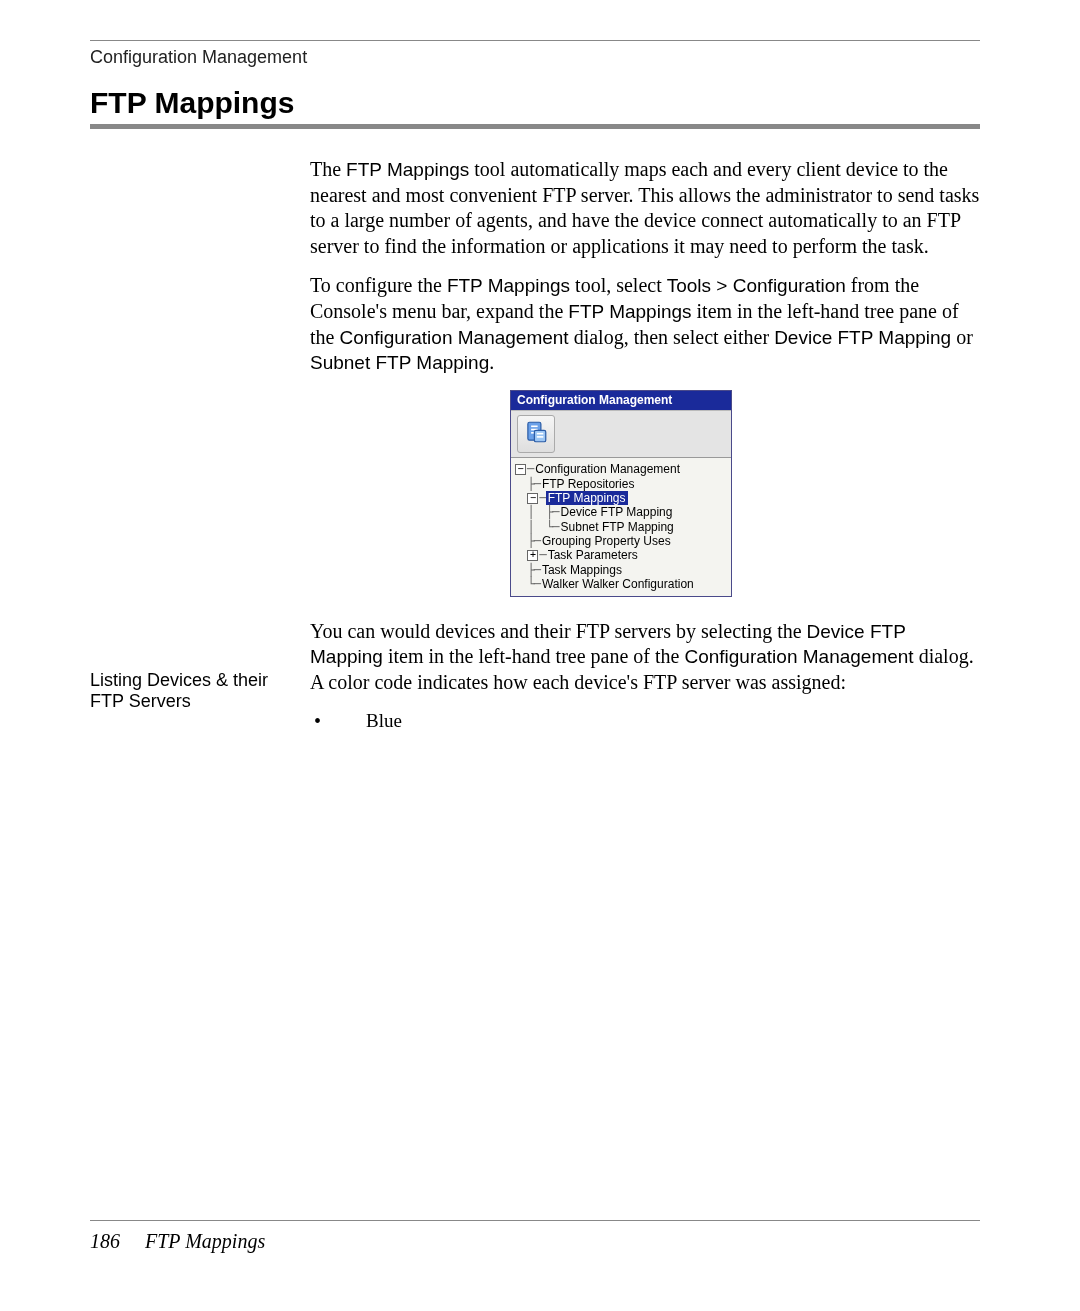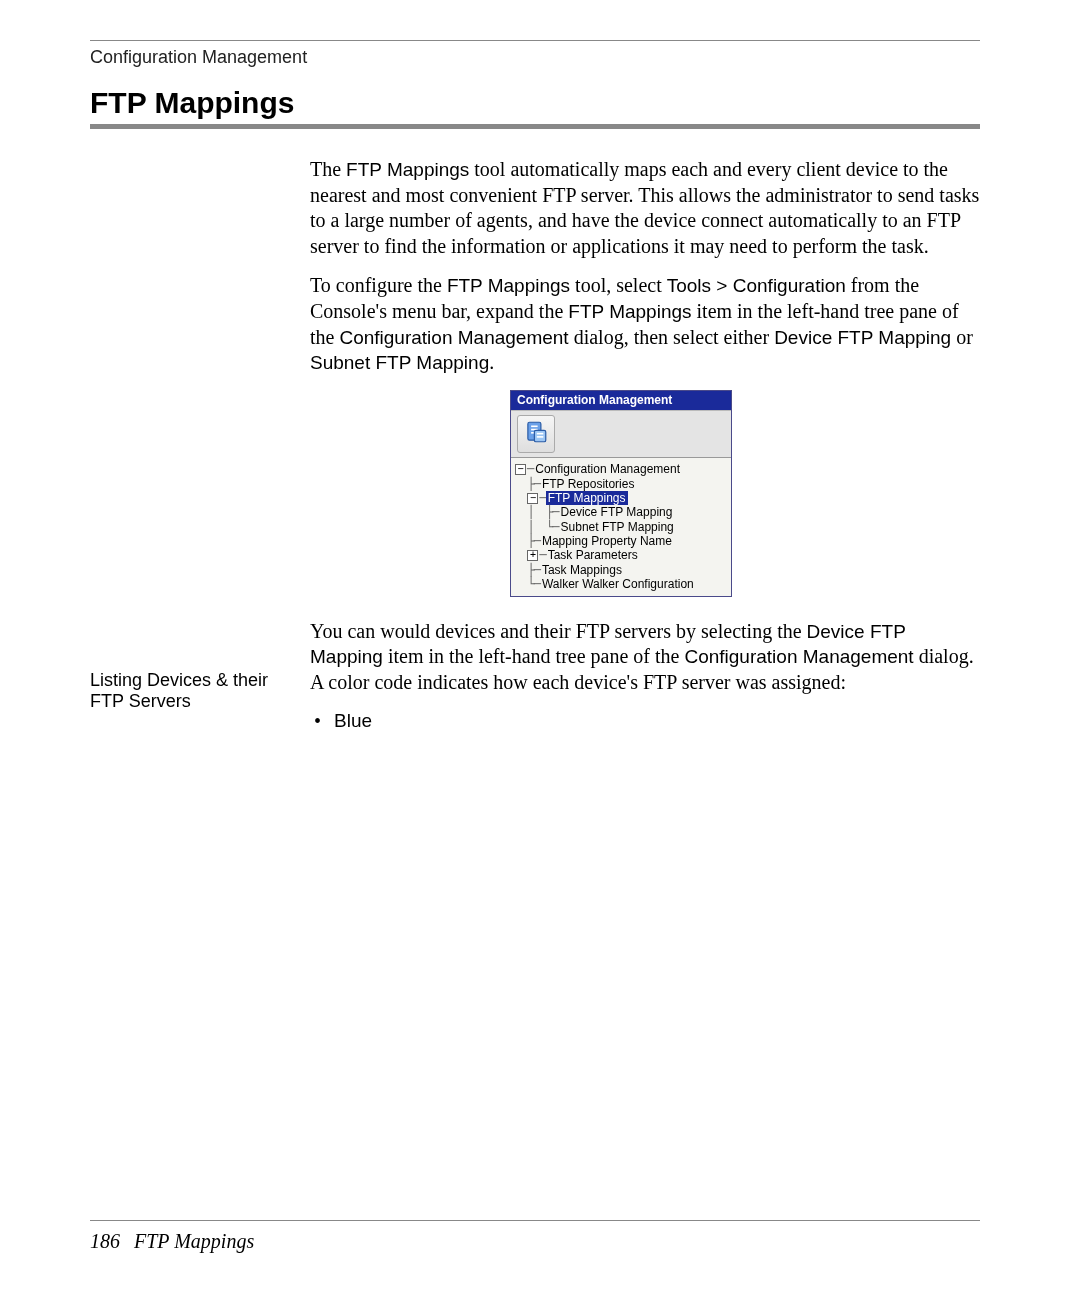--- a/index.html
+++ b/index.html
@@ -227,7 +227,7 @@
         </div>
         <div class="tree-row">
           <span class="twig">&nbsp;&nbsp;├─</span>
-          <span class="node-label">Mapping Property Name</span>
+          <span class="node-label">Grouping Property Uses</span>
         </div>
         <div class="tree-row">
           <span class="twig">&nbsp;&nbsp;</span>

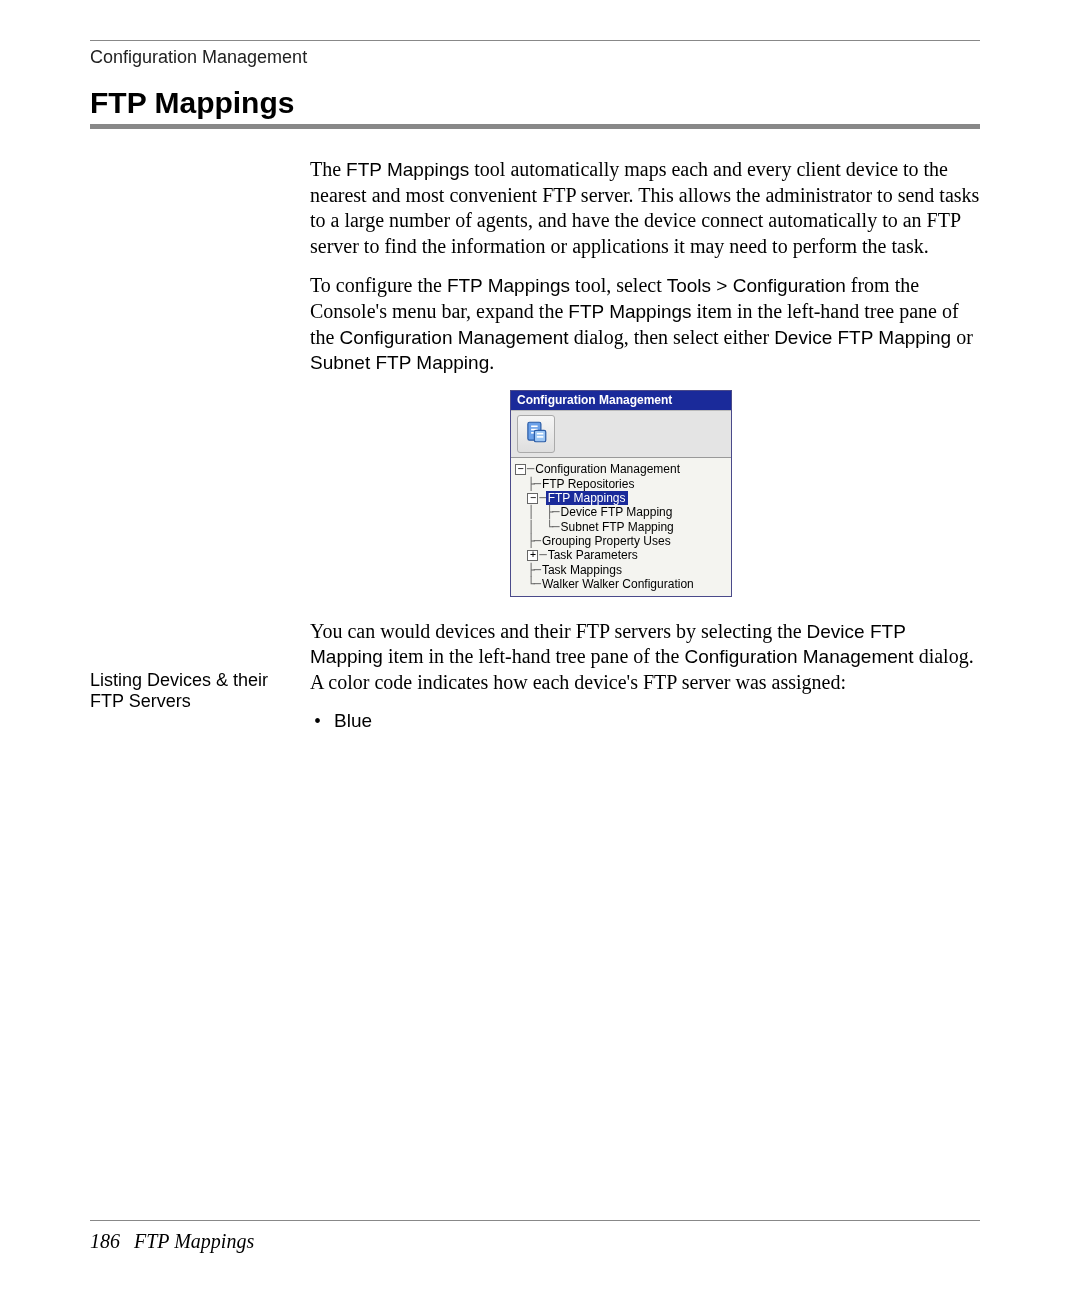--- a/index.html
+++ b/index.html
@@ -73,9 +73,10 @@
     font-size: 20px;
   }
   .bullet-label {
-    font-family: Liberation Sans, sans-serif;
+    font-family: Liberation Serif, serif;
     font-size: 19px;
     display: block;
+    margin-left: 32px;
   }
   .bullet-body {
     display: block;

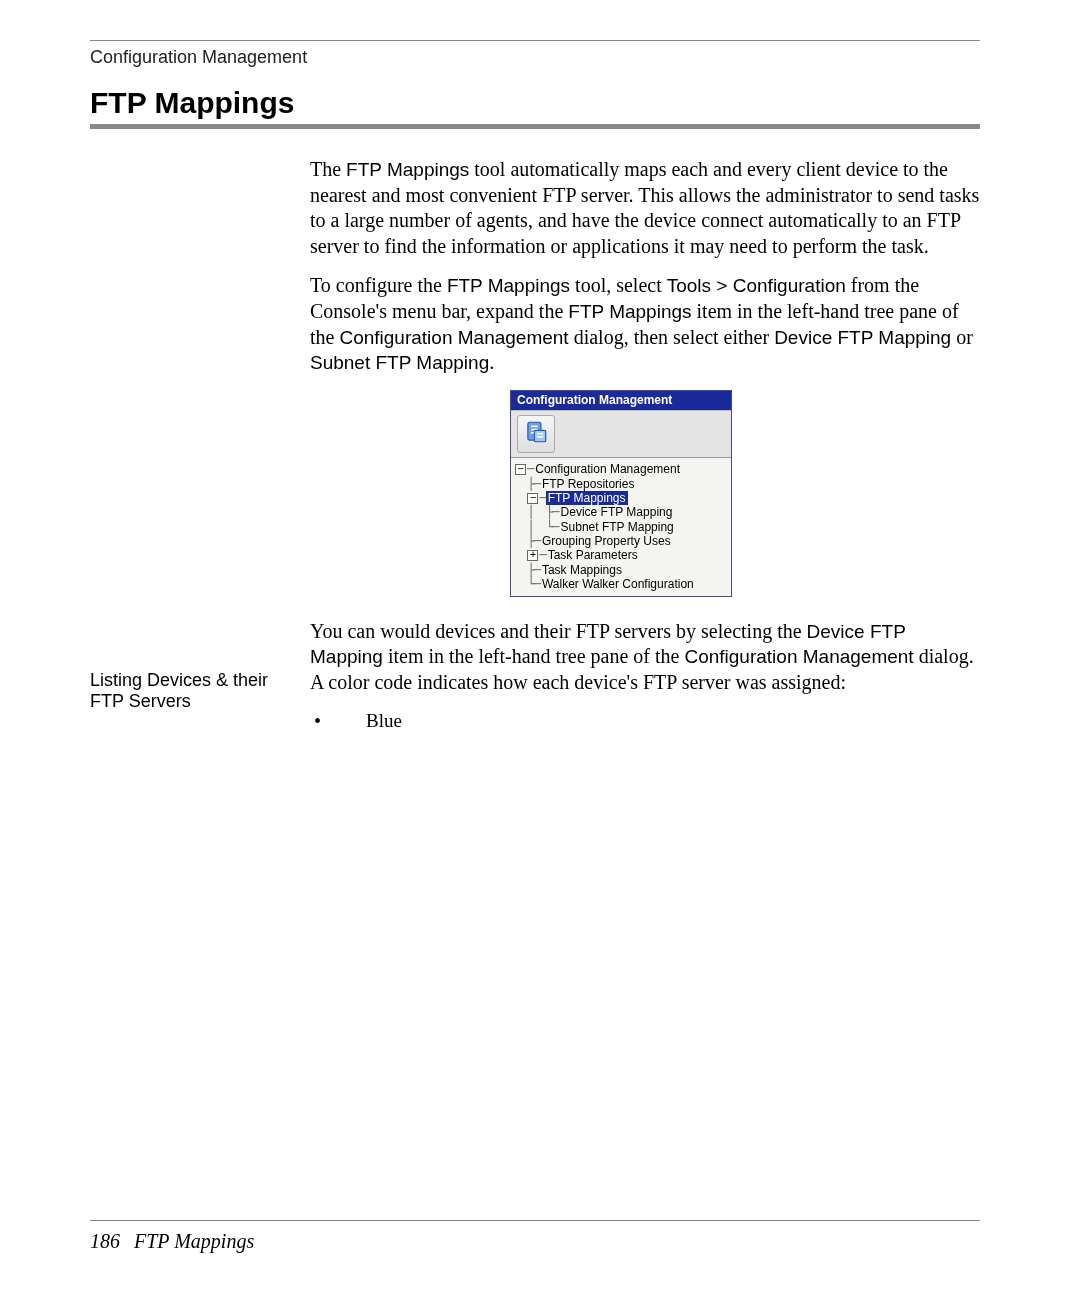--- a/index.html
+++ b/index.html
@@ -164,7 +164,7 @@
     font-style: italic;
     font-size: 20px;
   }
-  .page-num { font-style: italic; margin-right: 9px; }
+  .page-num { font-style: italic; margin-right: 20px; }
 </style>
 </head>
 <body>

